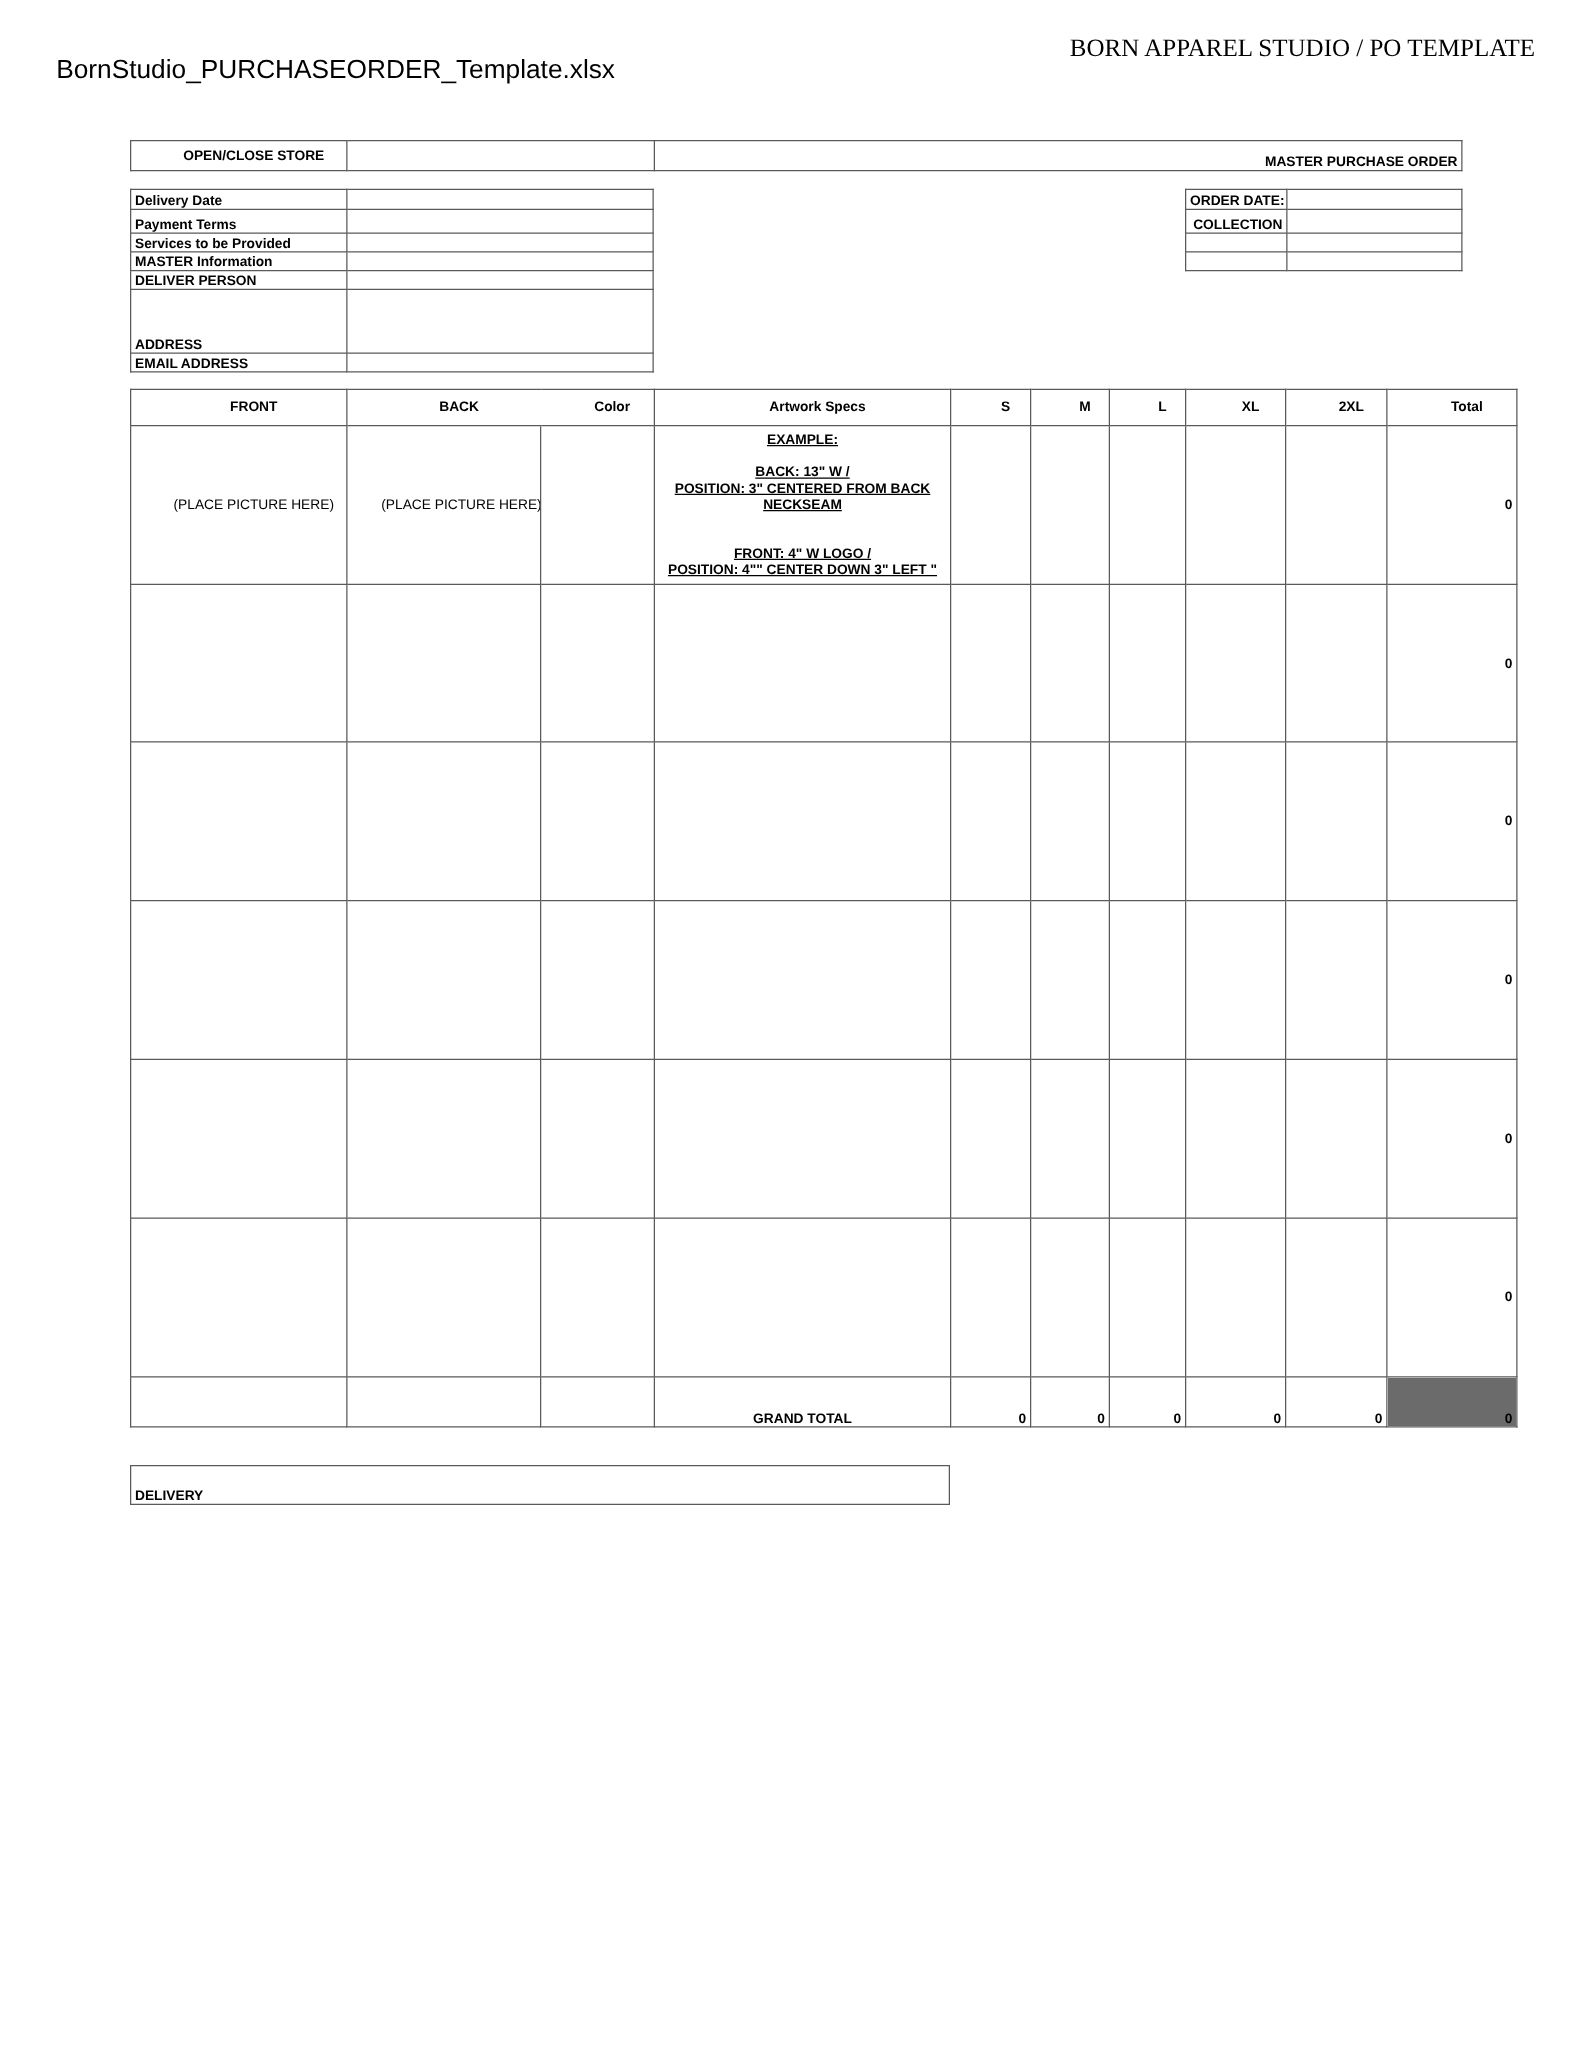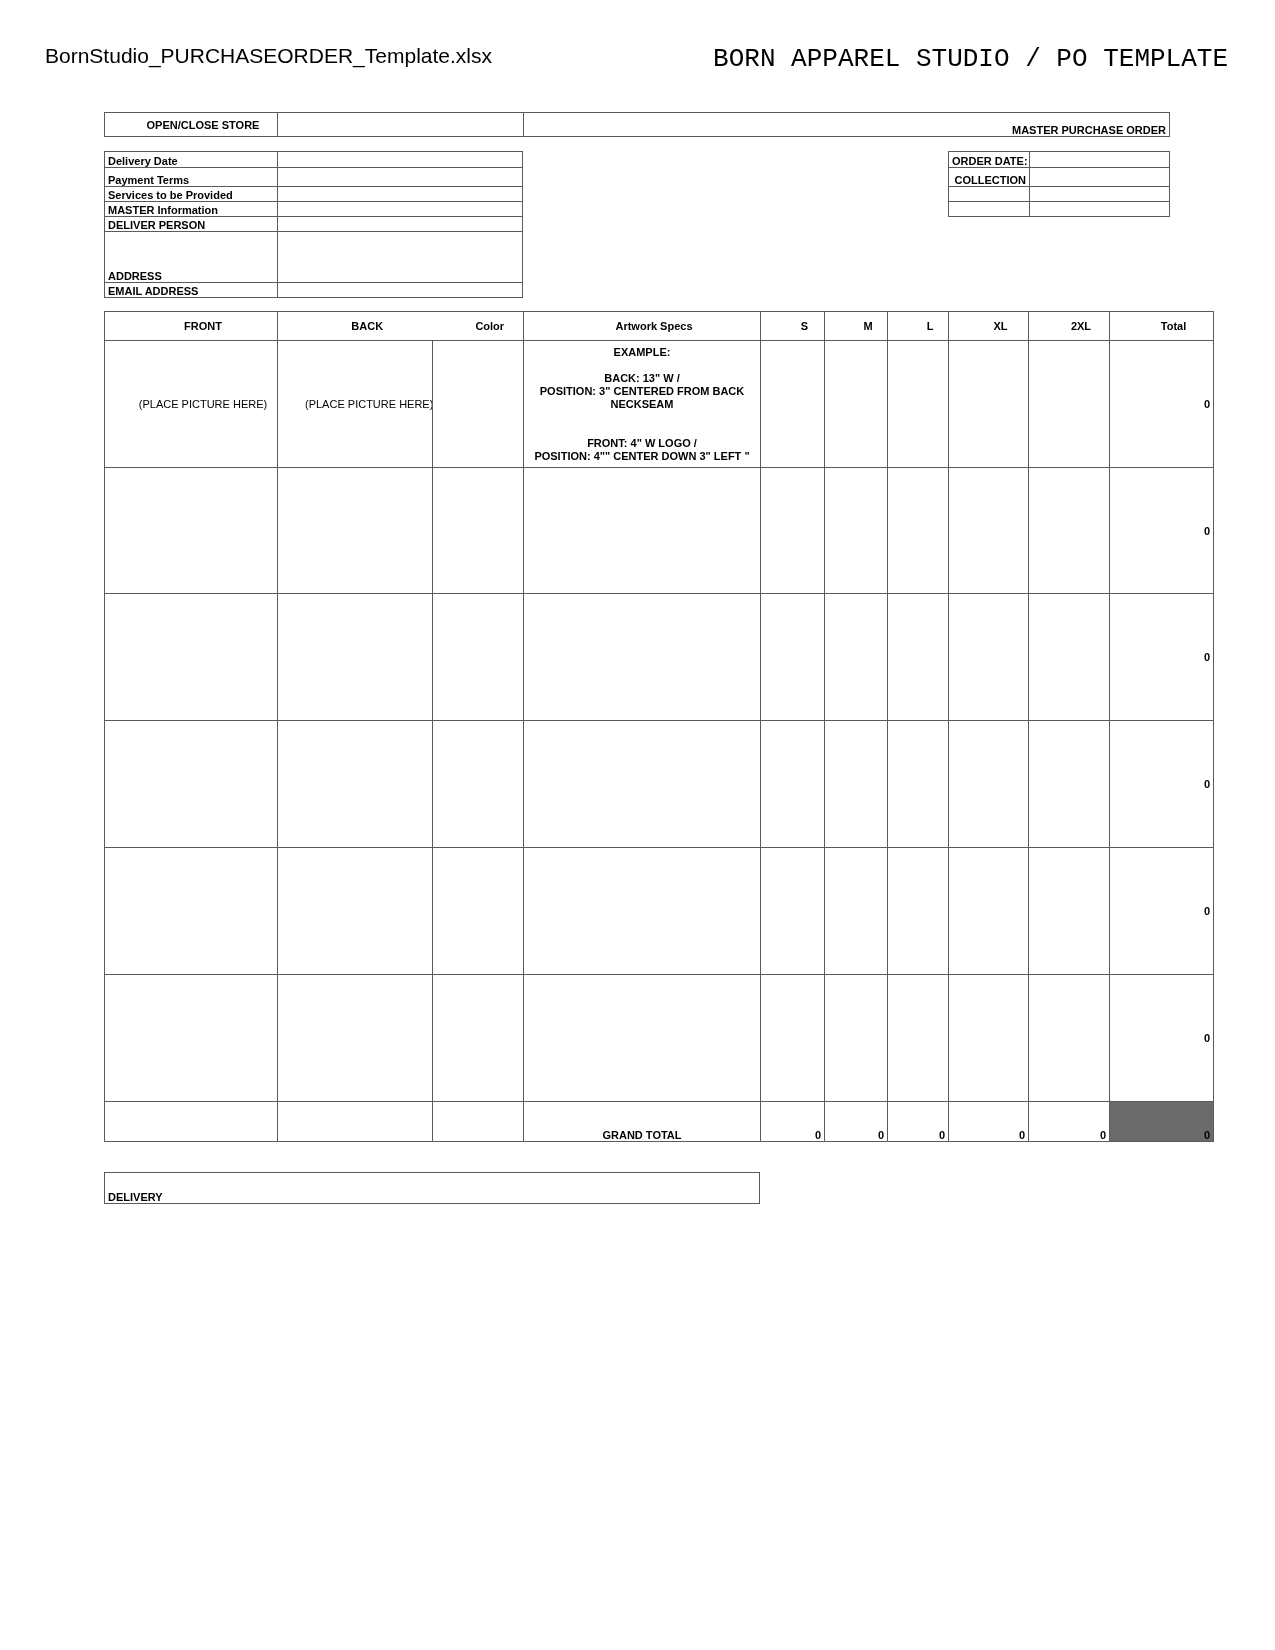--- a/index.html
+++ b/index.html
@@ -7,7 +7,7 @@
   body { position: relative; font-family: "Liberation Sans", sans-serif; color: #000; }
   .abs { position: absolute; }
   .hdr-left { left: 45px; top: 44px; font-size: 21px; font-family: "Liberation Sans", sans-serif; }
-  .hdr-right { right: 47px; top: 44px; font-size: 26px; font-family: Liberation Mono, monospace; }
+  .hdr-right { right: 47px; top: 28px; font-size: 20px; font-family: Liberation Serif, serif; }
   table { border-collapse: collapse; position: absolute; table-layout: fixed; }
   td { border: 1px solid #5a5a5a; font-size: 11px; font-weight: bold; padding: 0 3px; vertical-align: bottom; line-height: 12px; overflow: hidden; white-space: nowrap; }
   .c { text-align: center; }

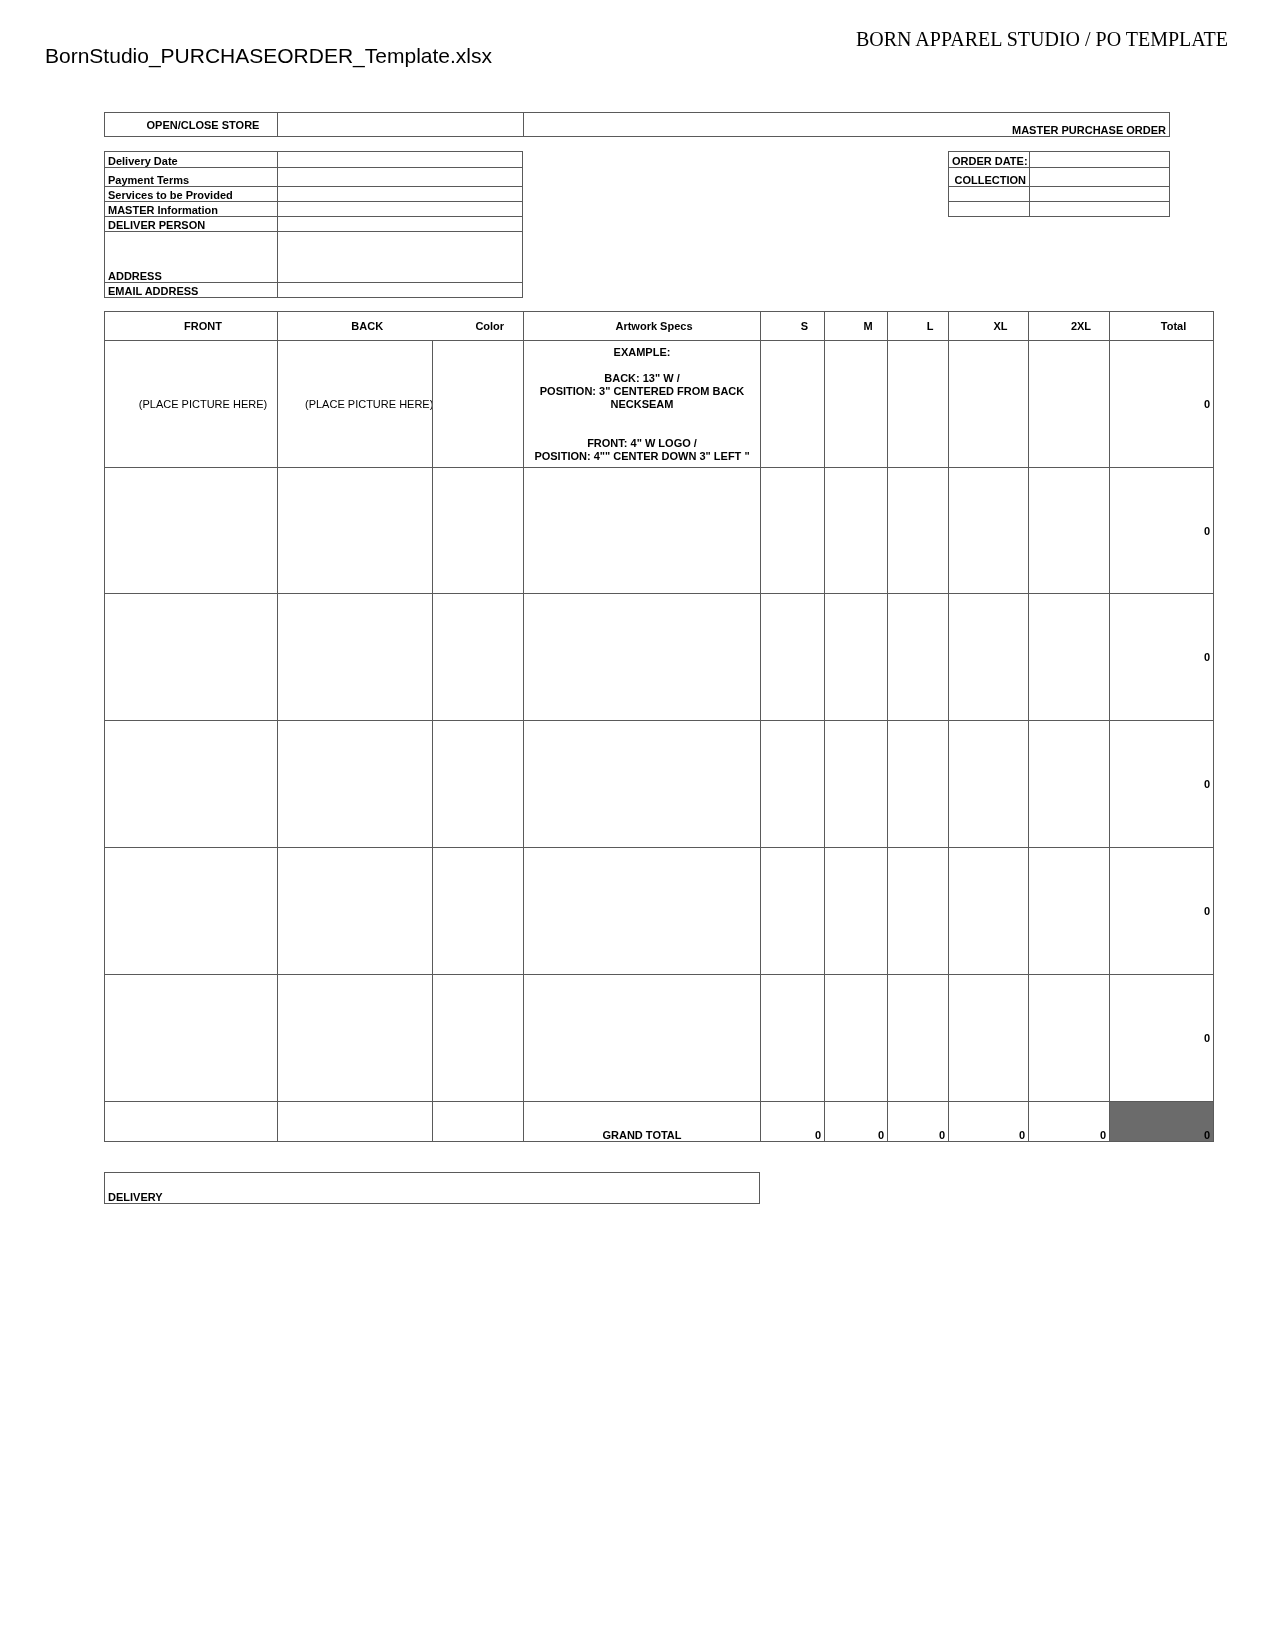--- a/index.html
+++ b/index.html
@@ -15,7 +15,7 @@
   .mid { vertical-align: middle; padding-left: 27px; }
   .normal { font-weight: normal; }
   .dark { background: #6b6b6b; }
-  .spec { white-space: normal; text-align: center; vertical-align: top; padding-top: 5px; line-height: 13px; font-size: 11px; }
+  .spec { white-space: normal; text-align: center; vertical-align: top; padding-top: 5px; line-height: 13px; font-size: 11px; text-decoration: underline; }
 </style>
 </head>
 <body>

